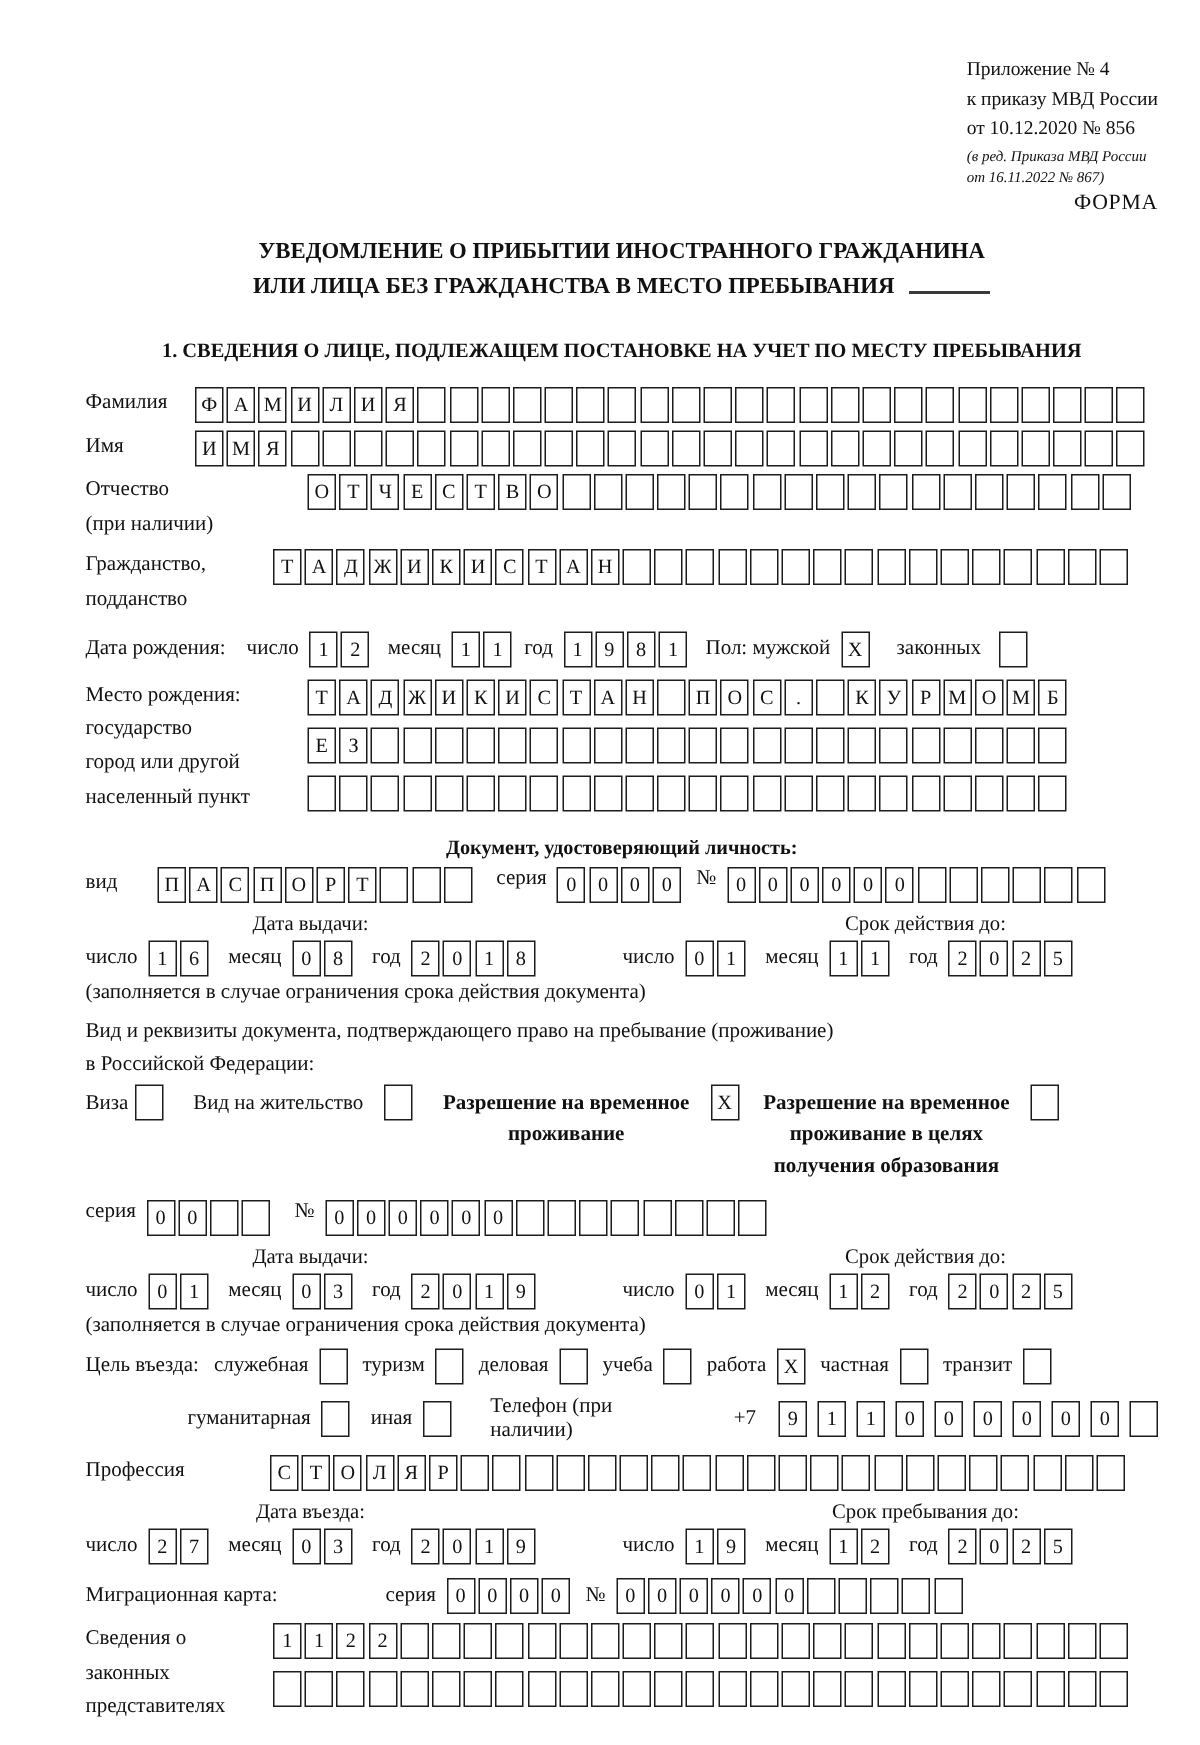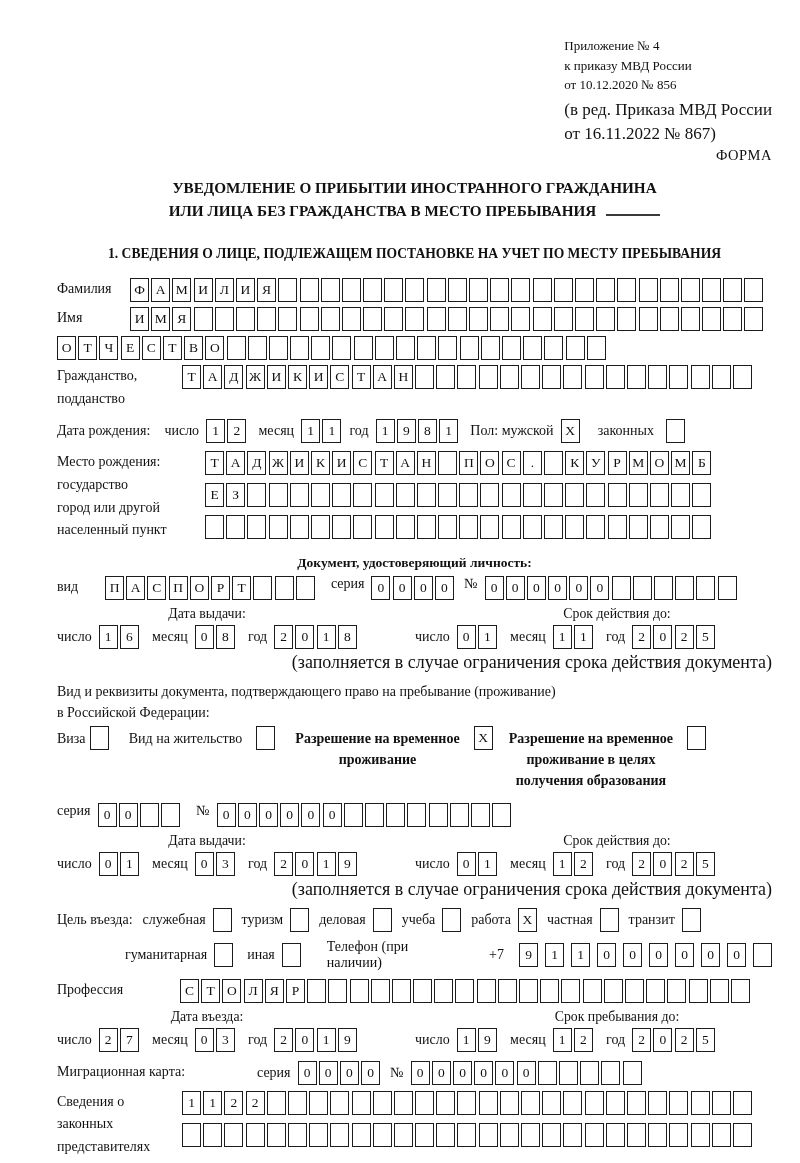--- a/index.html
+++ b/index.html
@@ -6,7 +6,7 @@
   body{width:800px;font-family:"Liberation Serif","DejaVu Serif",serif;color:#111;}
   .page{box-sizing:border-box;width:800px;min-height:1163px;padding:36px 28px 18px 57px;}
   .hdr{width:fit-content;margin-left:auto;font-size:13px;line-height:1.5;text-align:left;}
-  .hdr .rev{font-size:17px;margin-top:3px;line-height:1.45;}
+  .hdr .rev{font-size:10px;margin-top:3px;line-height:1.45;font-style:italic;}
   .forma{text-align:right;font-weight:normal;font-size:14.5px;letter-spacing:.5px;}
   .title{text-align:center;font-weight:bold;font-size:15.2px;line-height:1.55;margin-top:12px;}
   .blank{display:inline-block;width:54px;border-bottom:2.2px solid #3a3a3a;height:.95em;margin-left:10px;}

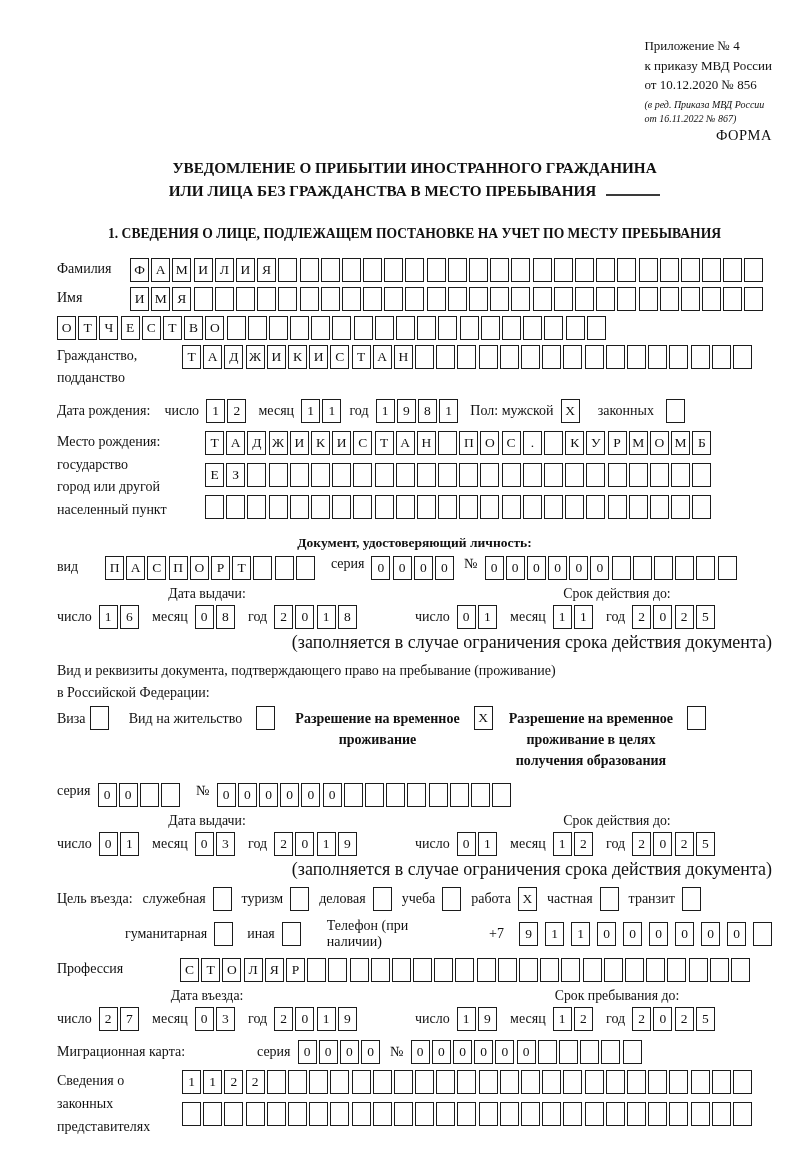--- a/index.html
+++ b/index.html
@@ -147,6 +147,10 @@
   </div>
 
   <div class="row">
+    <span class="lbl w148 stack">
+      <span>Отчество</span><br>
+      <span>(при наличии)</span>
+    </span>
     <span class="cells">
         <span class="cell">О</span>
         <span class="cell">Т</span>

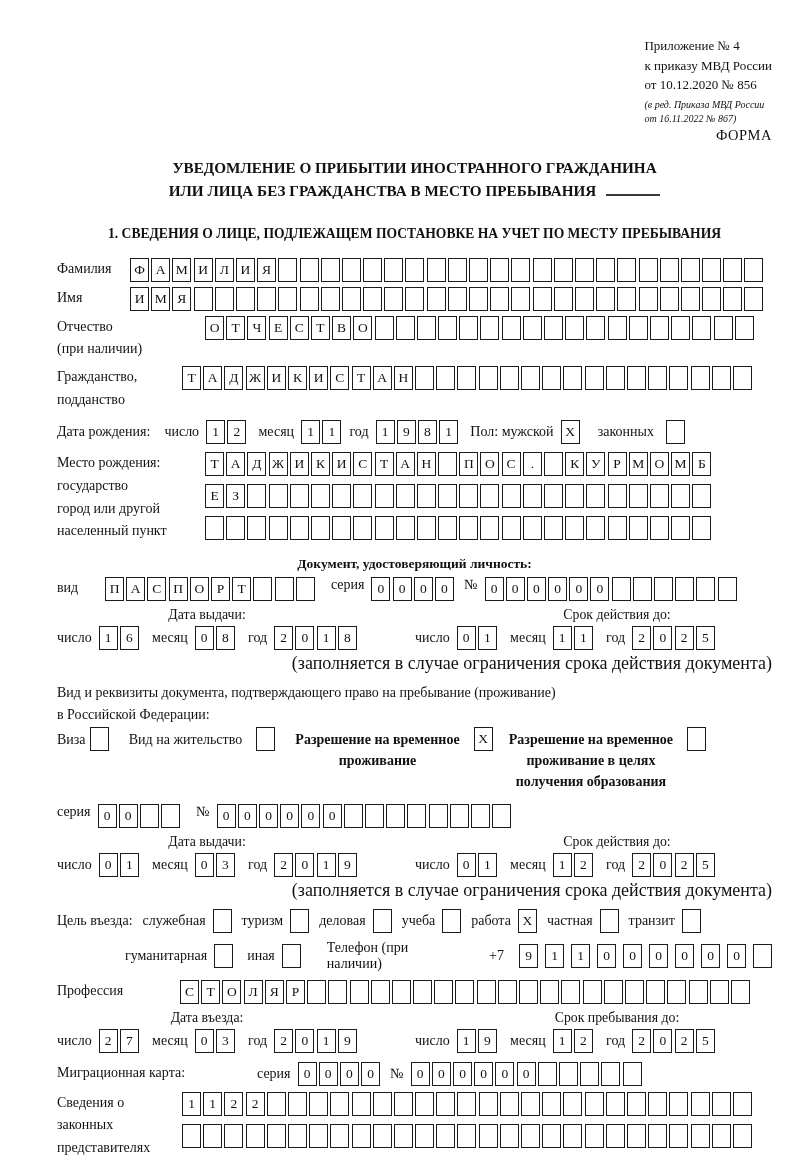--- a/index.html
+++ b/index.html
@@ -35,7 +35,7 @@
   .dw{margin-right:7px;}
   .dgroup .cells{margin-right:11px;}
   .dgroup .cells:last-child{margin-right:0;}
-  .note{font-size:18px;text-align:right;margin-top:2px;line-height:1.25;}
+  .note{font-size:14px;text-align:left;margin-top:2px;line-height:1.25;}
   .intro{font-size:14px;line-height:1.55;margin-top:7px;}
   .chkrow{display:flex;align-items:flex-start;margin-top:4px;font-size:14px;}
   .chk{margin-top:-2px;}

